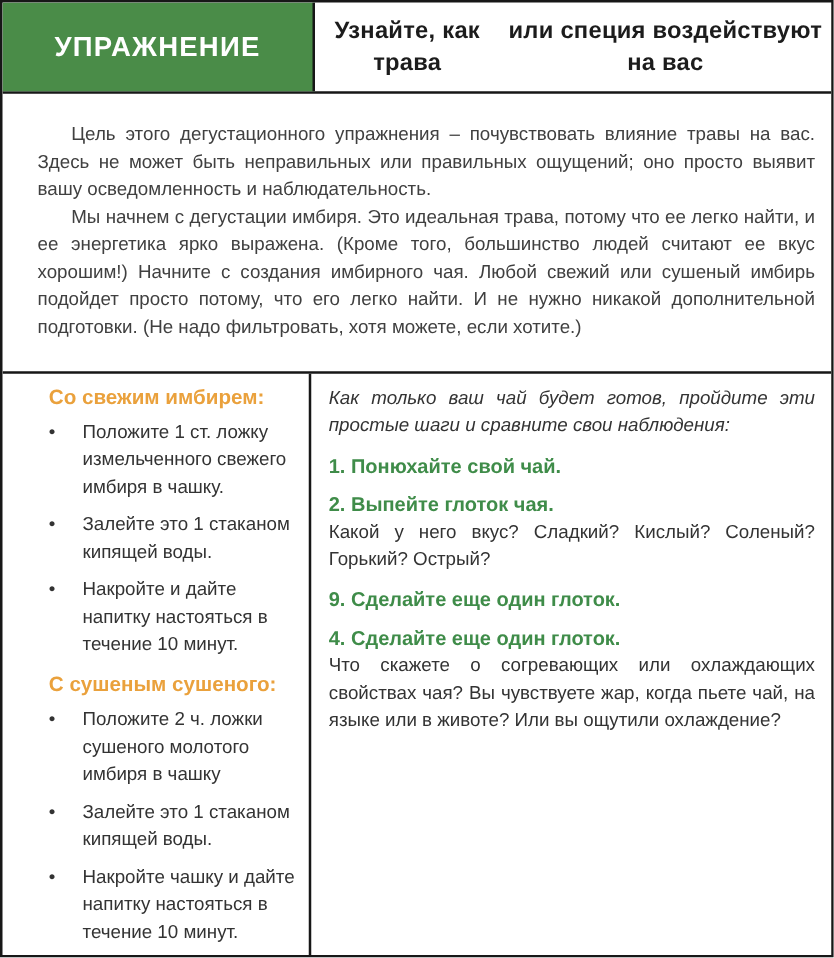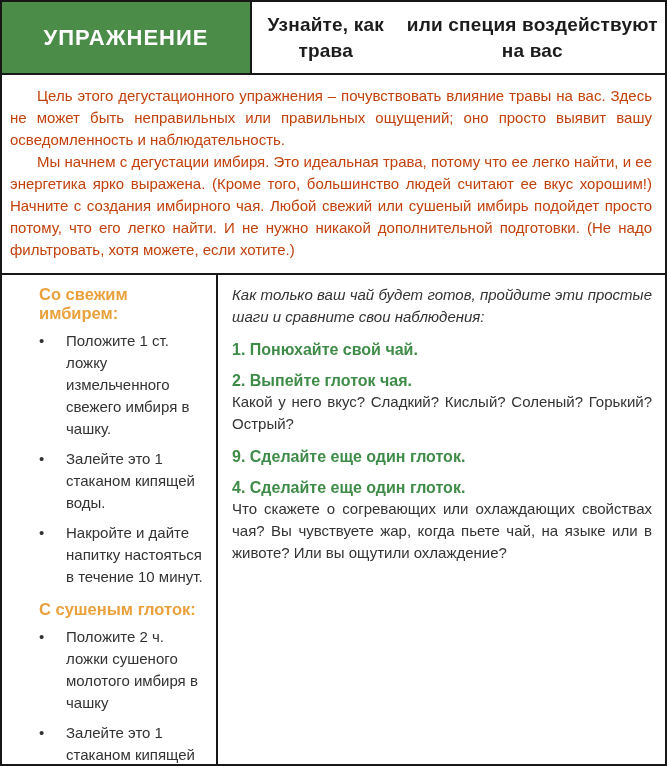--- a/index.html
+++ b/index.html
@@ -19,6 +19,7 @@
     display: flex;
     flex-direction: column;
     color: #2e2e2e;
+    gap: 12px;
   }
   
   .header {

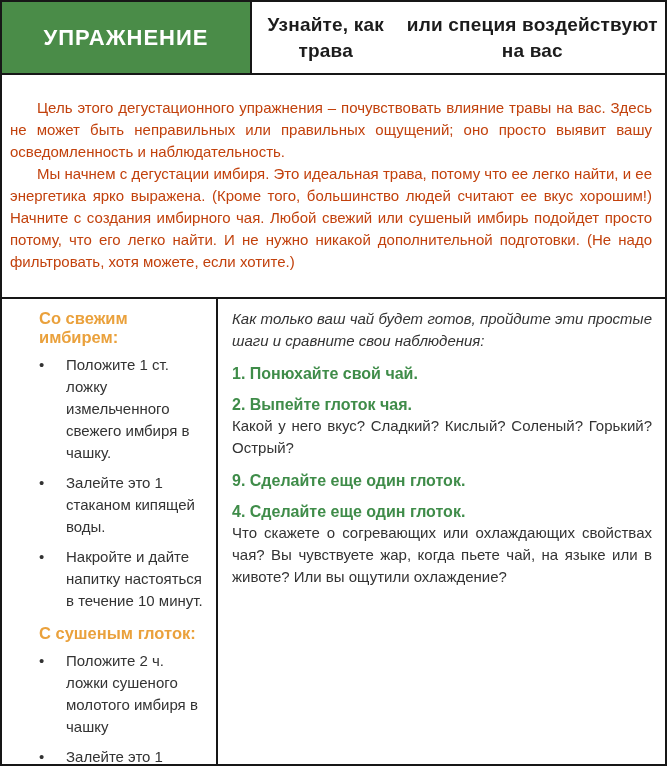--- a/index.html
+++ b/index.html
@@ -57,12 +57,12 @@
   
   .intro {
     flex-shrink: 0;
-    padding: 10px 13px 12px 8px;
+    padding: 10px 13px 12px 28px;
     font-size: 15px;
     font-weight: 300;
     line-height: 22px;
     text-align: justify;
-    color: #c2410c;
+    color: #404040;
   }
   .intro p {
     margin: 0;

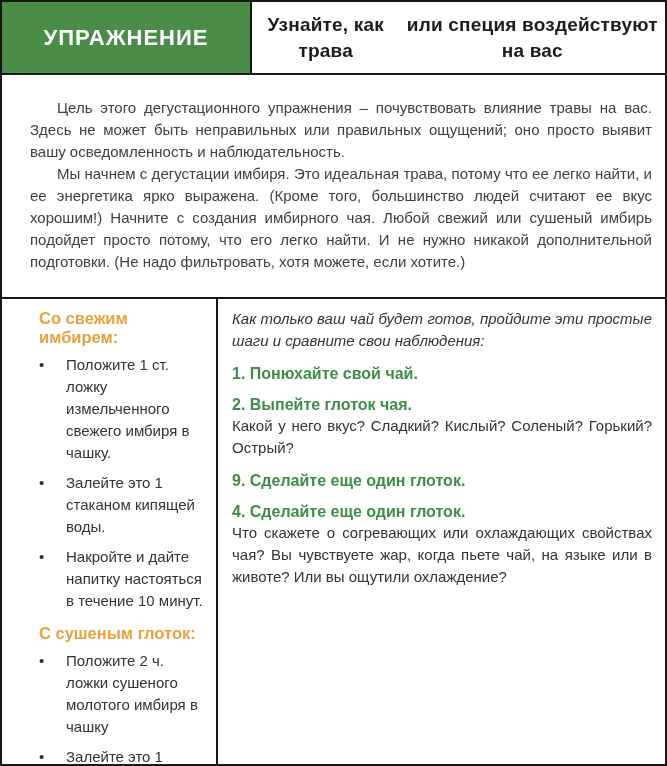--- a/index.html
+++ b/index.html
@@ -76,7 +76,7 @@
     min-height: 0;
   }
   .col-left {
-    width: 216px;
+    width: 247px;
     box-sizing: border-box;
     border-right: 2px solid #171717;
     padding: 10px 8px 8px 37px;

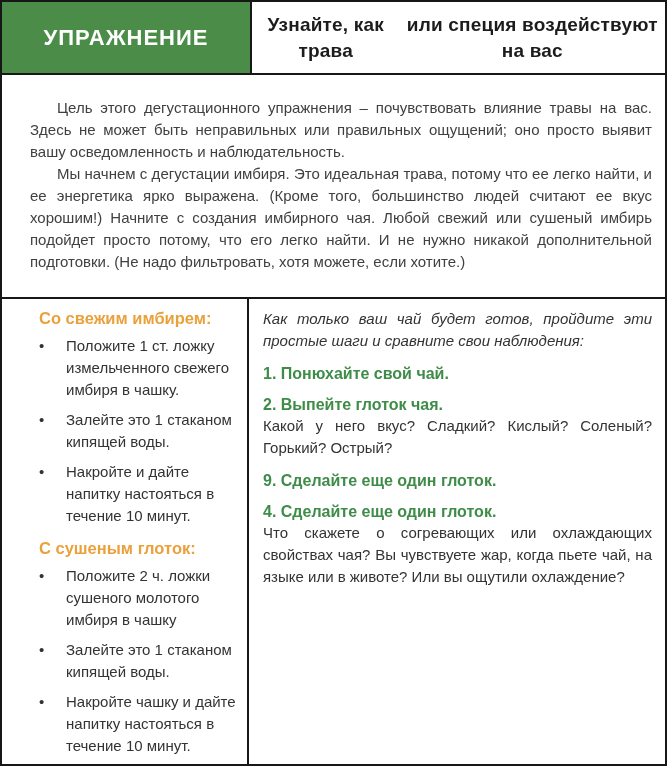--- a/index.html
+++ b/index.html
@@ -177,7 +177,7 @@
         </li>
       </ul>
 
-      <h3 class="second">С сушеным глоток:</h3>
+      <h3 class="second">С сушеным сушеного:</h3>
       <ul>
         <li>
           <span class="bullet">•</span>

